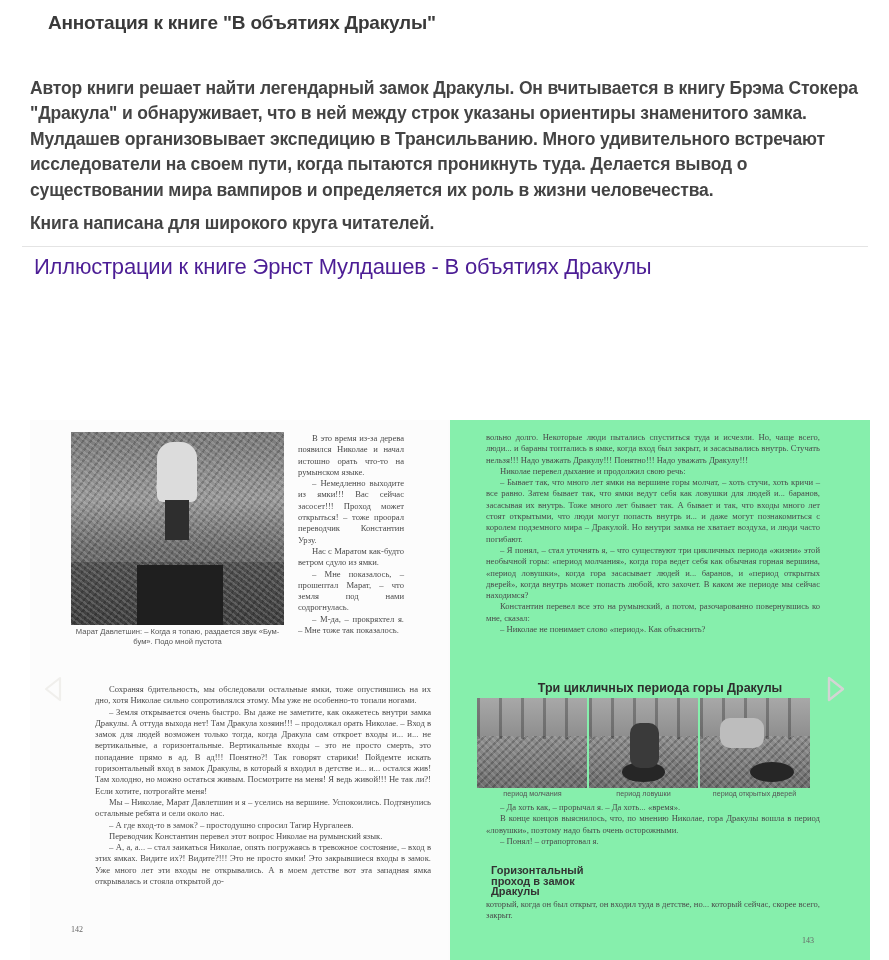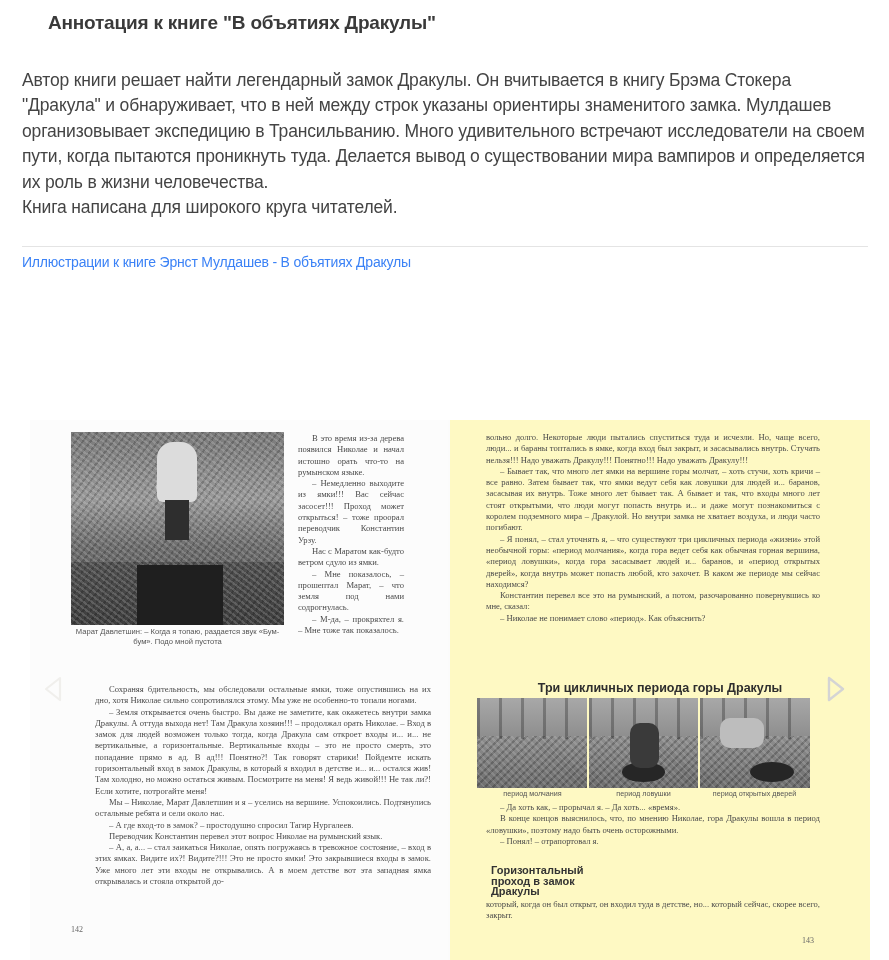--- a/index.html
+++ b/index.html
@@ -7,7 +7,7 @@
          font-family: "Liberation Sans", sans-serif; color: #333; }
   .annot-title { position: absolute; left: 48px; top: 12px; font-size: 19px; font-weight: bold; color: #3a3a3a; letter-spacing: -0.2px; }
   .annot-text { position: absolute; left: 22px; top: 68px; width: 850px; font-size: 17.5px; line-height: 25.4px; color: #444; letter-spacing: -0.15px; }
-  .annot-text p { margin: 0; }
+  .annot-text p { margin: 8px; font-weight: bold; }
   .divider { position: absolute; left: 22px; top: 246px; width: 846px; height: 1px; background: #e4e4e4; }
   .ill-title { position: absolute; left: 22px; top: 254px; font-size: 14px; color: #3b82f6; letter-spacing: -0.2px; }
 

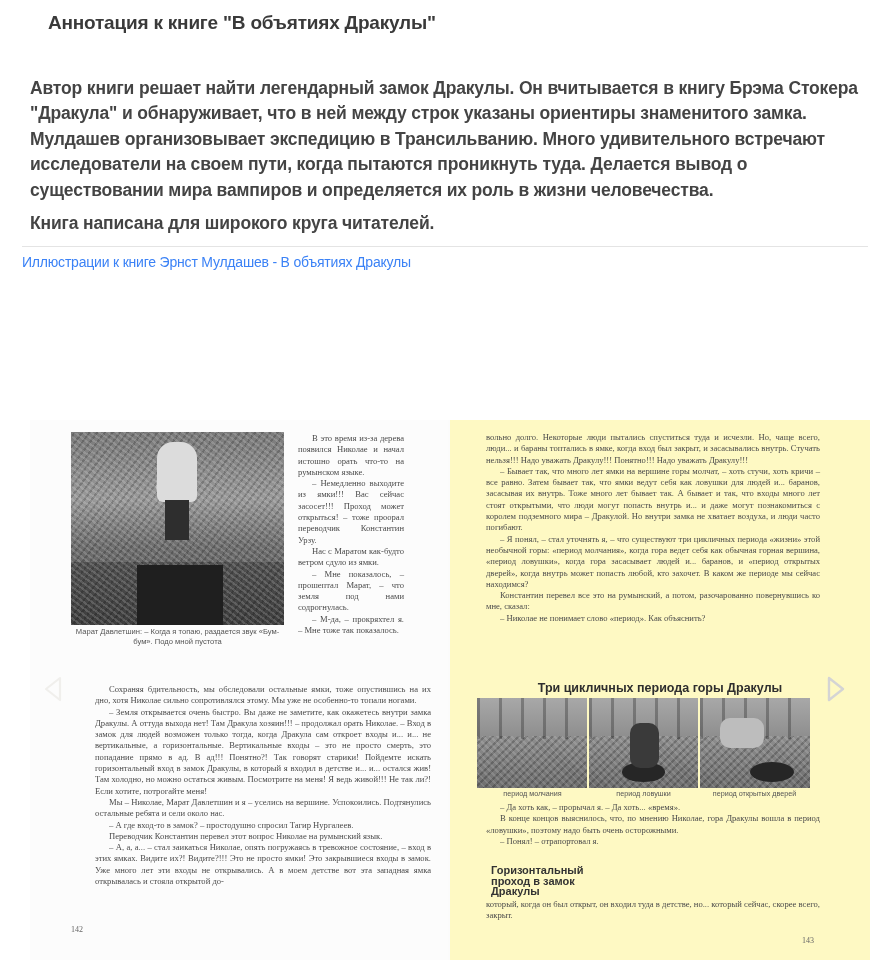--- a/index.html
+++ b/index.html
@@ -9,7 +9,7 @@
   .annot-text { position: absolute; left: 22px; top: 68px; width: 850px; font-size: 17.5px; line-height: 25.4px; color: #444; letter-spacing: -0.15px; }
   .annot-text p { margin: 8px; font-weight: bold; }
   .divider { position: absolute; left: 22px; top: 246px; width: 846px; height: 1px; background: #e4e4e4; }
-  .ill-title { position: absolute; left: 22px; top: 254px; font-size: 14px; color: #3b82f6; letter-spacing: -0.2px; }
+  .ill-title { position: absolute; left: 34px; top: 254px; font-size: 22px; color: #4c1d95; letter-spacing: -0.2px; }
 
   .viewer { position: absolute; left: 0; top: 290px; width: 889px; height: 670px; }
   .spread { position: absolute; left: 30px; top: 130px; width: 840px; height: 540px; background: #fbfbfb; }

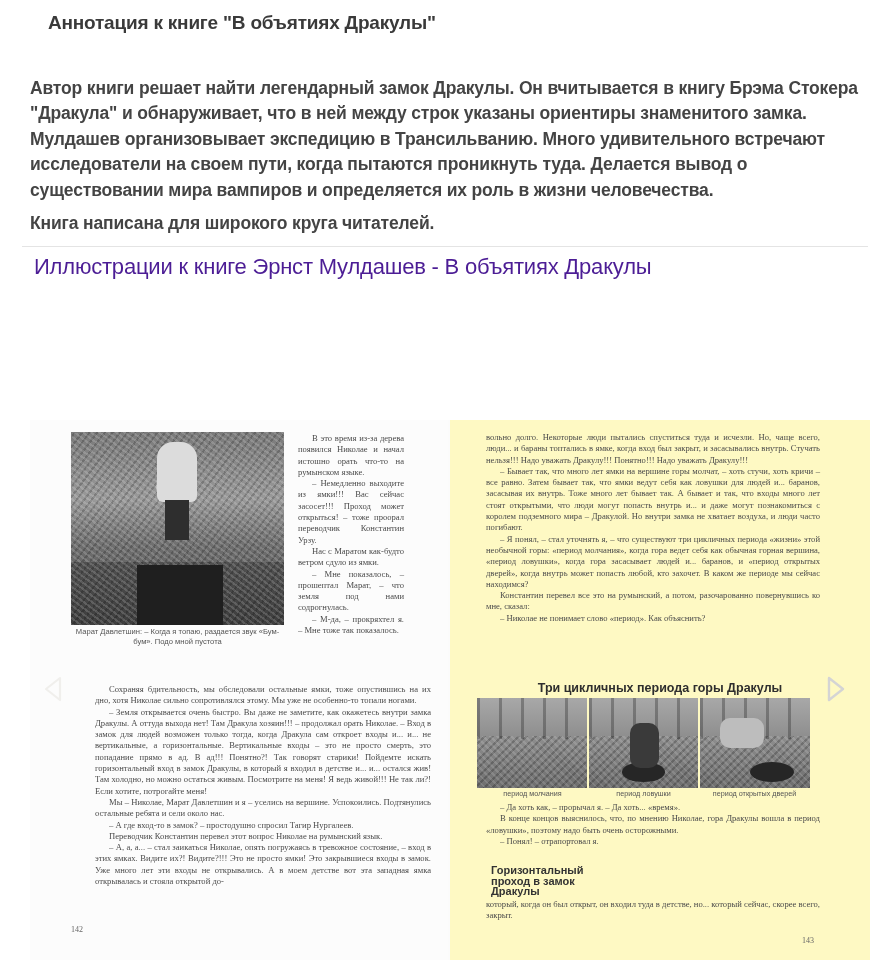--- a/index.html
+++ b/index.html
@@ -15,7 +15,7 @@
   .spread { position: absolute; left: 30px; top: 130px; width: 840px; height: 540px; background: #fbfbfb; }
   .page { position: absolute; top: 0; height: 540px; background: #fcfcfc; font-family: "Liberation Serif", serif; color: #4a4a4a; }
   .page-left { left: 0; width: 418px; }
-  .page-right { left: 420px; width: 420px; background: #fef9c3; }
+  .page-right { left: 420px; width: 420px; background: #86efac; }
   .bt { font-size: 8.6px; line-height: 11.3px; text-align: justify; margin: 0; }
   .bt.ind { text-indent: 14px; }
 

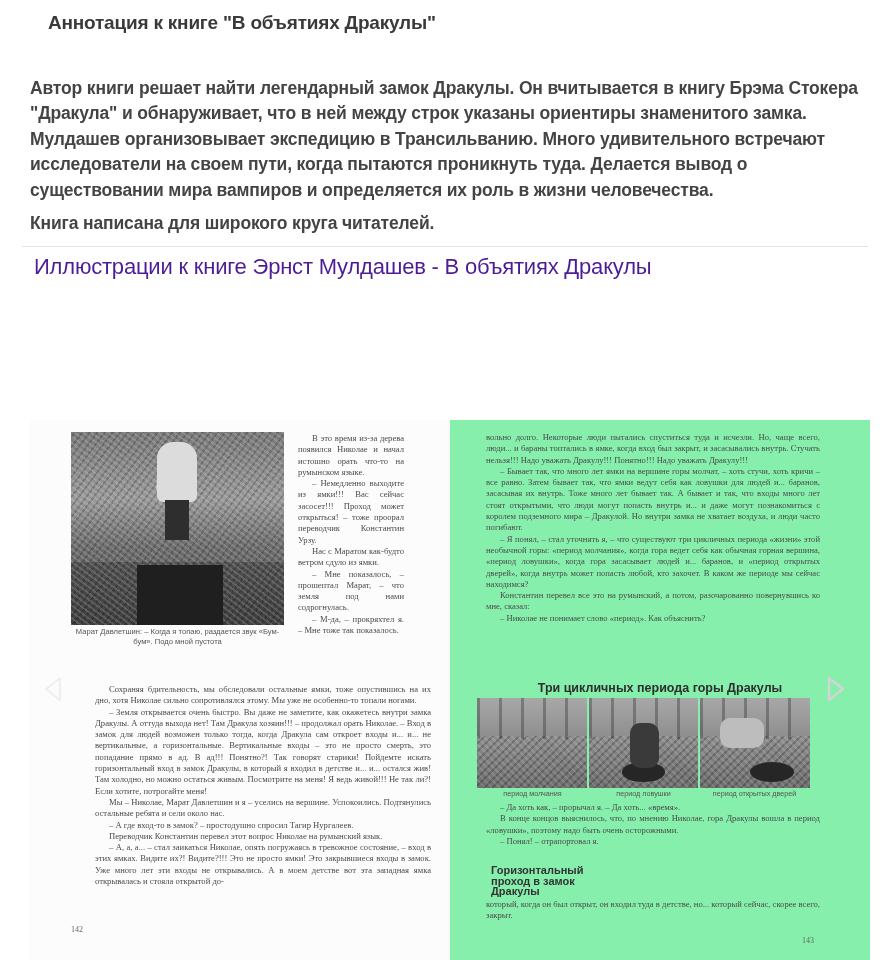--- a/index.html
+++ b/index.html
@@ -101,6 +101,7 @@
     <div class="page page-right">
       <div class="right-body-top">
         <p class="bt">вольно долго. Некоторые люди пытались спуститься туда и исчезли. Но, чаще всего, люди... и бараны топтались в ямке, когда вход был закрыт, и засасывались внутрь. Стучать нельзя!!! Надо уважать Дракулу!!! Понятно!!! Надо уважать Дракулу!!!</p>
+        <p class="bt ind">Николае перевел дыхание и продолжил свою речь:</p>
         <p class="bt ind">– Бывает так, что много лет ямки на вершине горы молчат, – хоть стучи, хоть кричи – все равно. Затем бывает так, что ямки ведут себя как ловушки для людей и... баранов, засасывая их внутрь. Тоже много лет бывает так. А бывает и так, что входы много лет стоят открытыми, что люди могут попасть внутрь и... и даже могут познакомиться с королем подземного мира – Дракулой. Но внутри замка не хватает воздуха, и люди часто погибают.</p>
         <p class="bt ind">– Я понял, – стал уточнять я, – что существуют три цикличных периода «жизни» этой необычной горы: «период молчания», когда гора ведет себя как обычная горная вершина, «период ловушки», когда гора засасывает людей и... баранов, и «период открытых дверей», когда внутрь может попасть любой, кто захочет. В каком же периоде мы сейчас находимся?</p>
         <p class="bt ind">Константин перевел все это на румынский, а потом, разочарованно повернувшись ко мне, сказал:</p>

